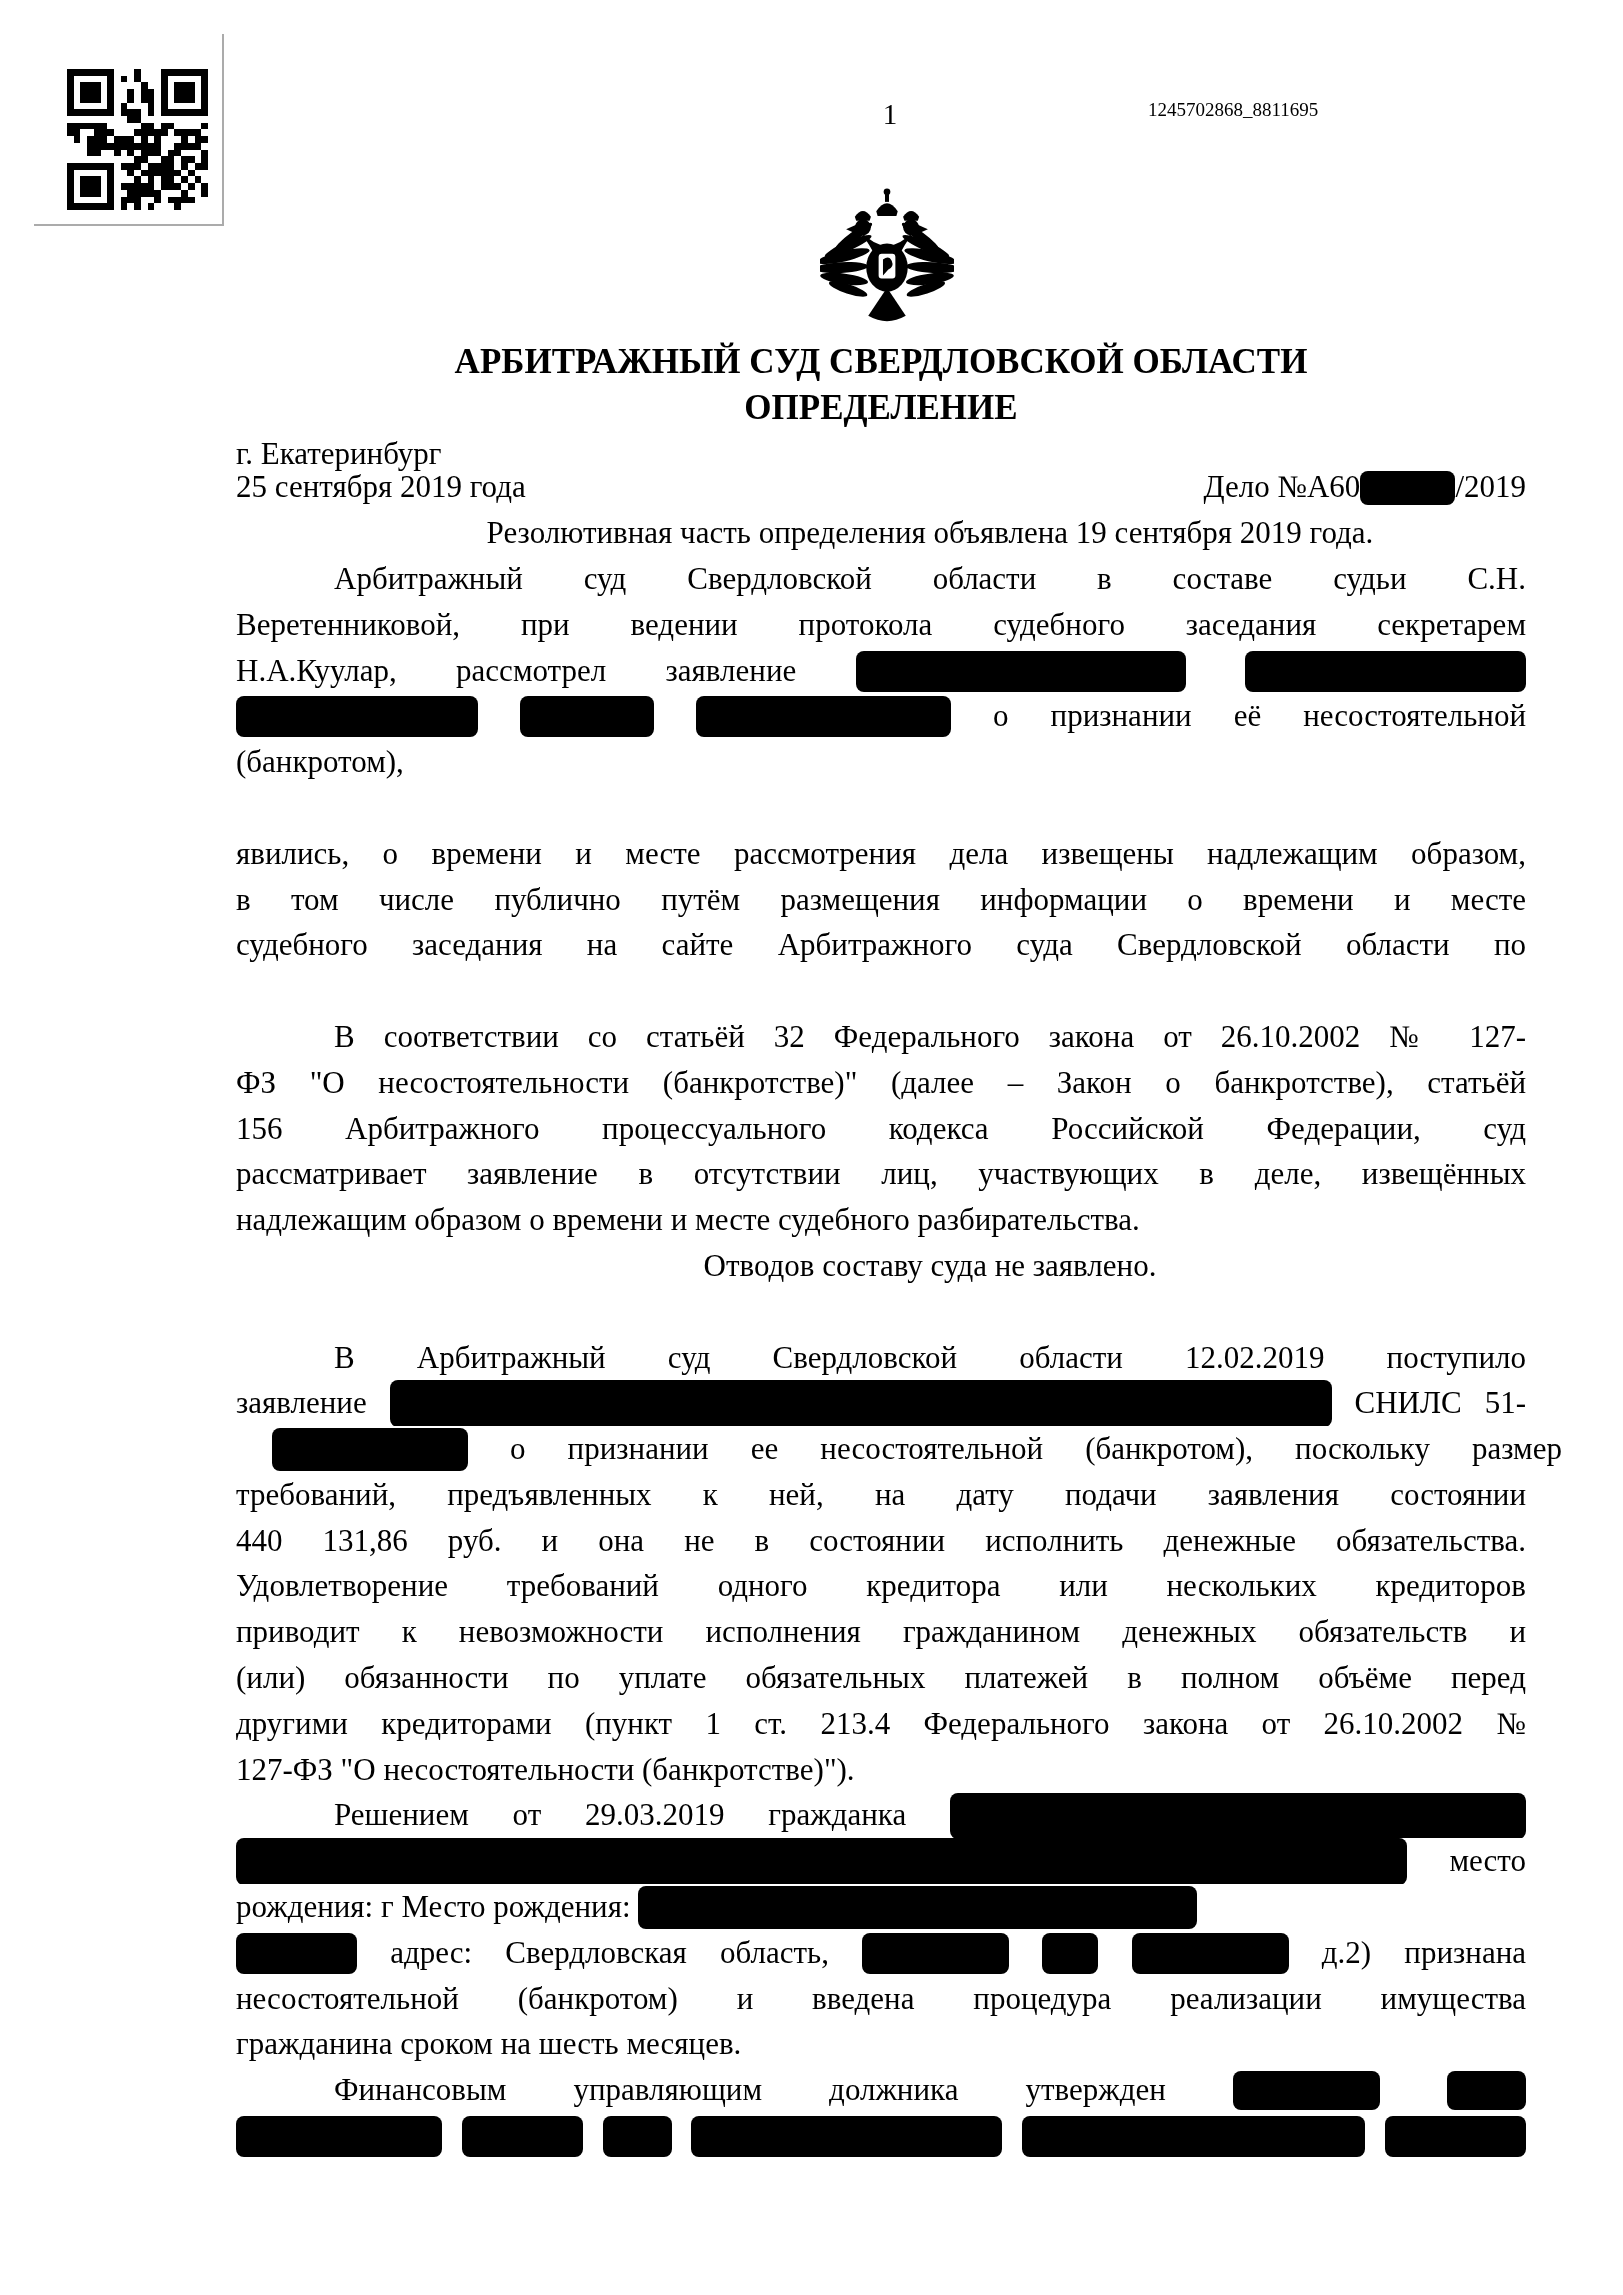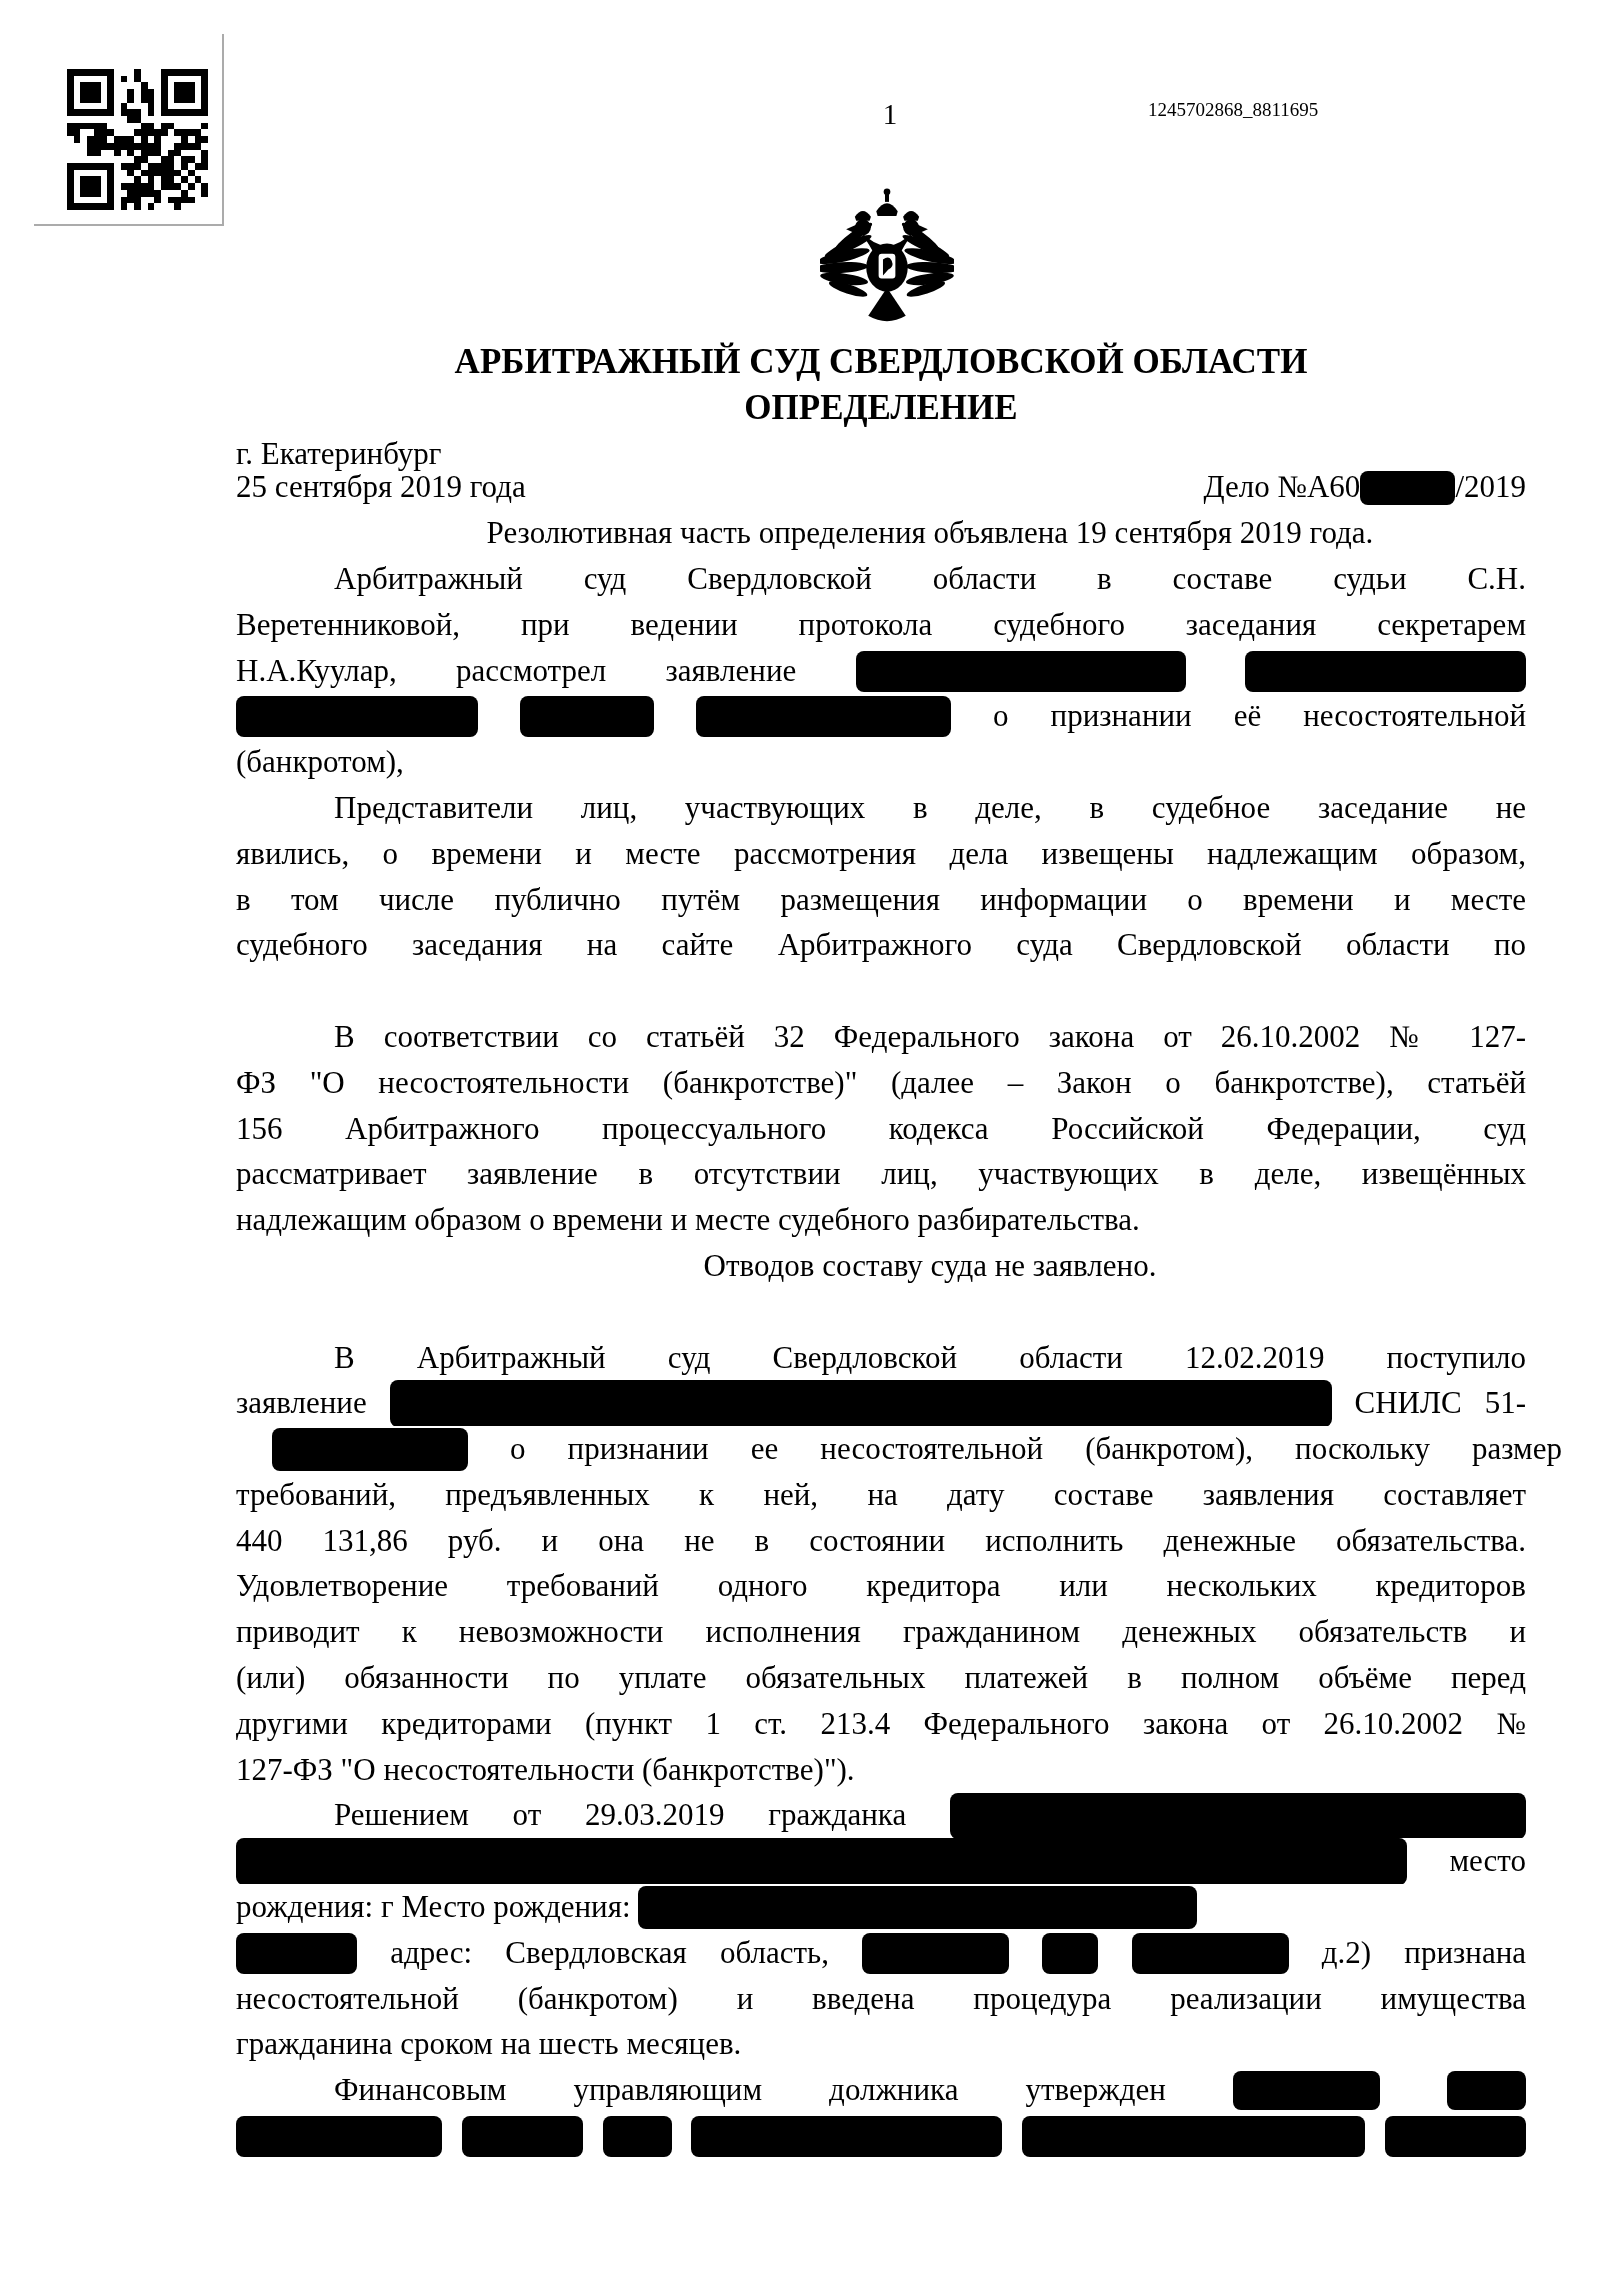--- a/index.html
+++ b/index.html
@@ -248,7 +248,6 @@
       <div class="line j" style="top: 648px;"><span>Н.А.Куулар, рассмотрел заявление </span><span class="rd" style="width: 330px; height: 41px;"></span><span> </span><span class="rd" style="width: 281px; height: 41px;"></span></div>
       <div class="line j" style="top: 693px;"><span class="rd" style="width: 242px; height: 41px;"></span><span> </span><span class="rd" style="width: 134px; height: 41px;"></span><span> </span><span class="rd" style="width: 255px; height: 41px;"></span><span> о признании её несостоятельной</span></div>
       <div class="line" style="top: 739px;"><span>(банкротом),</span></div>
-      <div class="line j ind" style="top: 785px;"><span>Представители лиц, участвующих в деле, в судебное заседание не</span></div>
       <div class="line j" style="top: 831px;"><span>явились, о времени и месте рассмотрения дела извещены надлежащим образом,</span></div>
       <div class="line j" style="top: 877px;"><span>в том числе публично путём размещения информации о времени и месте</span></div>
       <div class="line j" style="top: 922px;"><span>судебного заседания на сайте Арбитражного суда Свердловской области по</span></div>

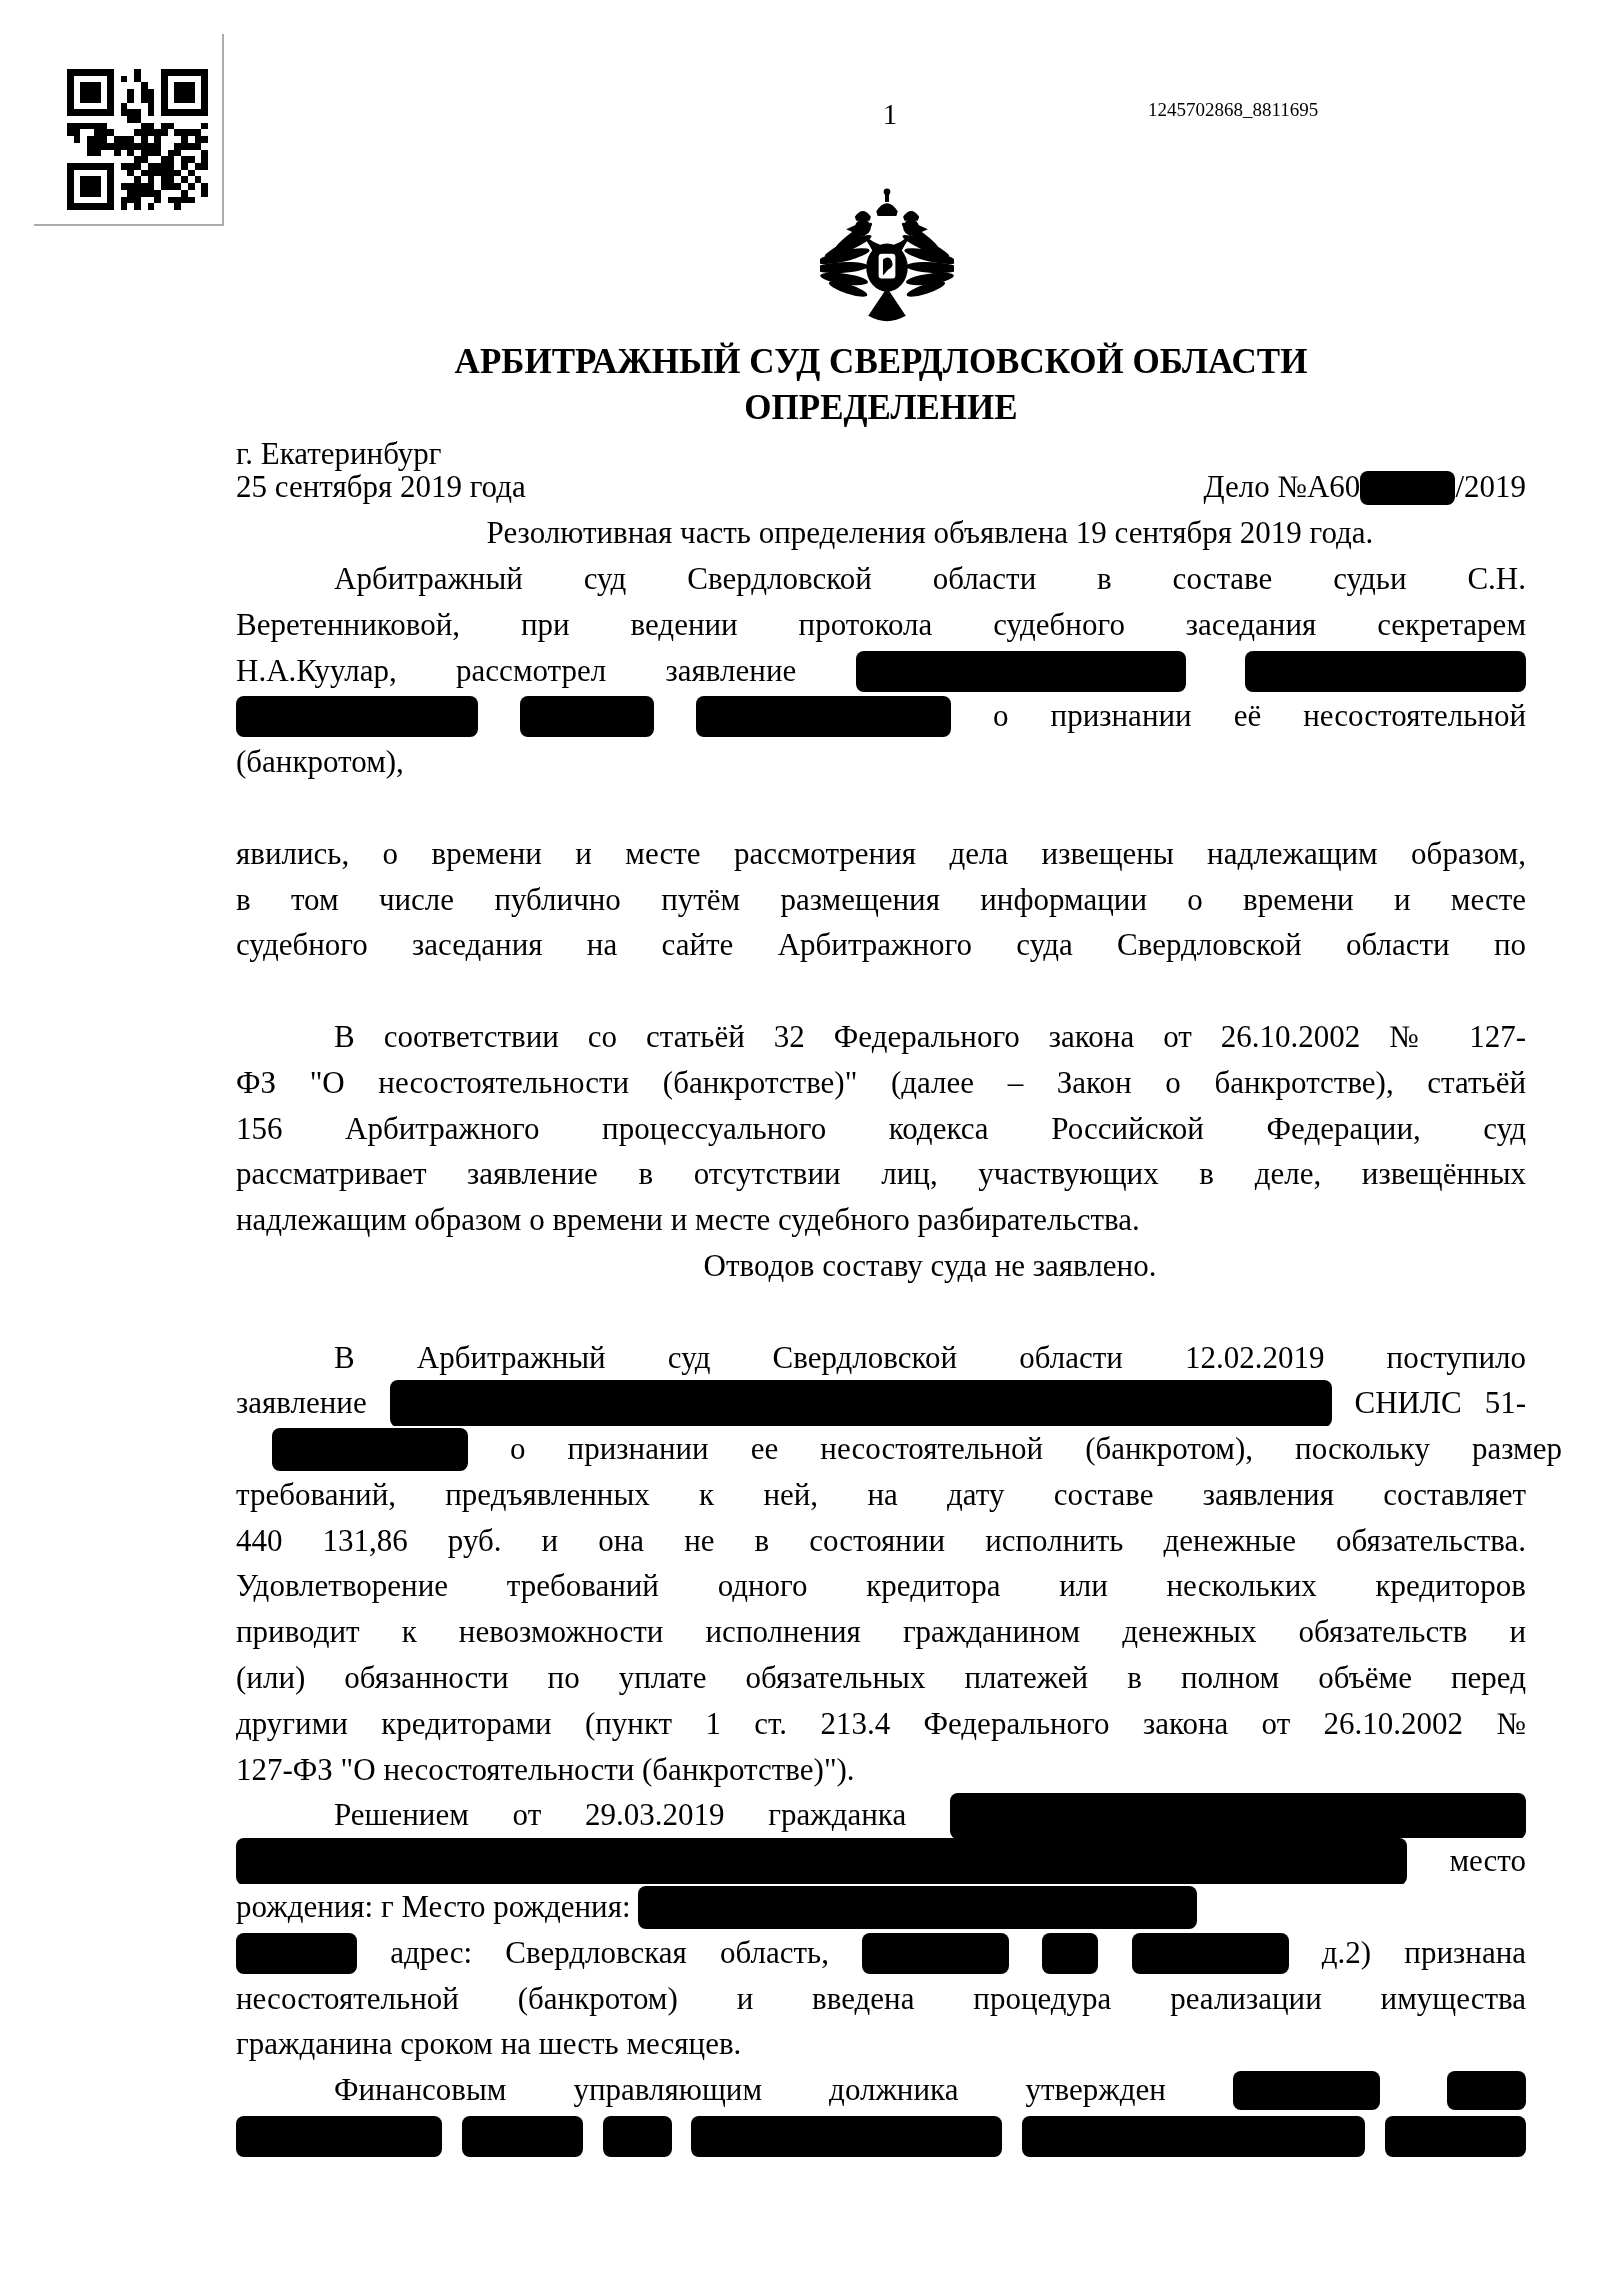--- a/index.html
+++ b/index.html
@@ -261,7 +261,7 @@
       <div class="line j ind" style="top: 1335px;"><span>В Арбитражный суд Свердловской области 12.02.2019 поступило</span></div>
       <div class="line j" style="top: 1380px;"><span>заявление </span><span class="rd" style="width: 942px; height: 47px;"></span><span> СНИЛС 51-</span></div>
       <div class="line j" style="top: 1426px; margin-left: 36px;"><span class="rd" style="width: 196px; height: 43px;"></span><span> о признании ее несостоятельной (банкротом), поскольку размер</span></div>
-      <div class="line j" style="top: 1472px;"><span>требований, предъявленных к ней, на дату составе заявления составляет</span></div>
+      <div class="line j" style="top: 1472px;"><span>требований, предъявленных к ней, на дату подачи заявления состоянии</span></div>
       <div class="line j" style="top: 1518px;"><span>440 131,86 руб. и она не в состоянии исполнить денежные обязательства.</span></div>
       <div class="line j" style="top: 1563px;"><span>Удовлетворение требований одного кредитора или нескольких кредиторов</span></div>
       <div class="line j" style="top: 1609px;"><span>приводит к невозможности исполнения гражданином денежных обязательств и</span></div>

